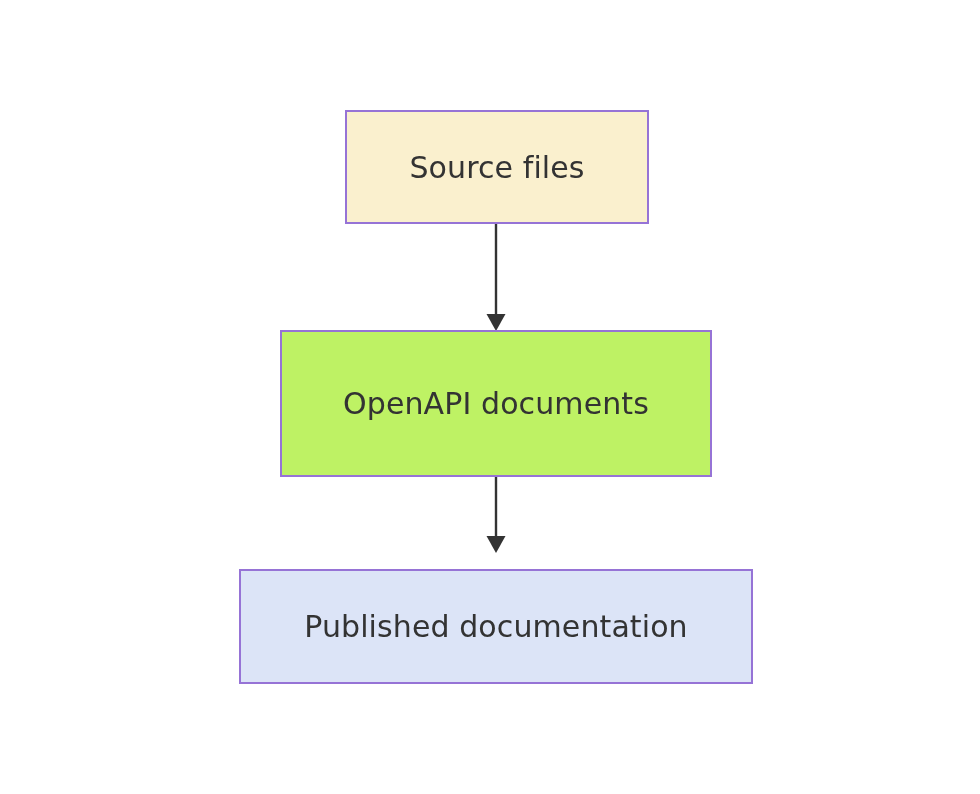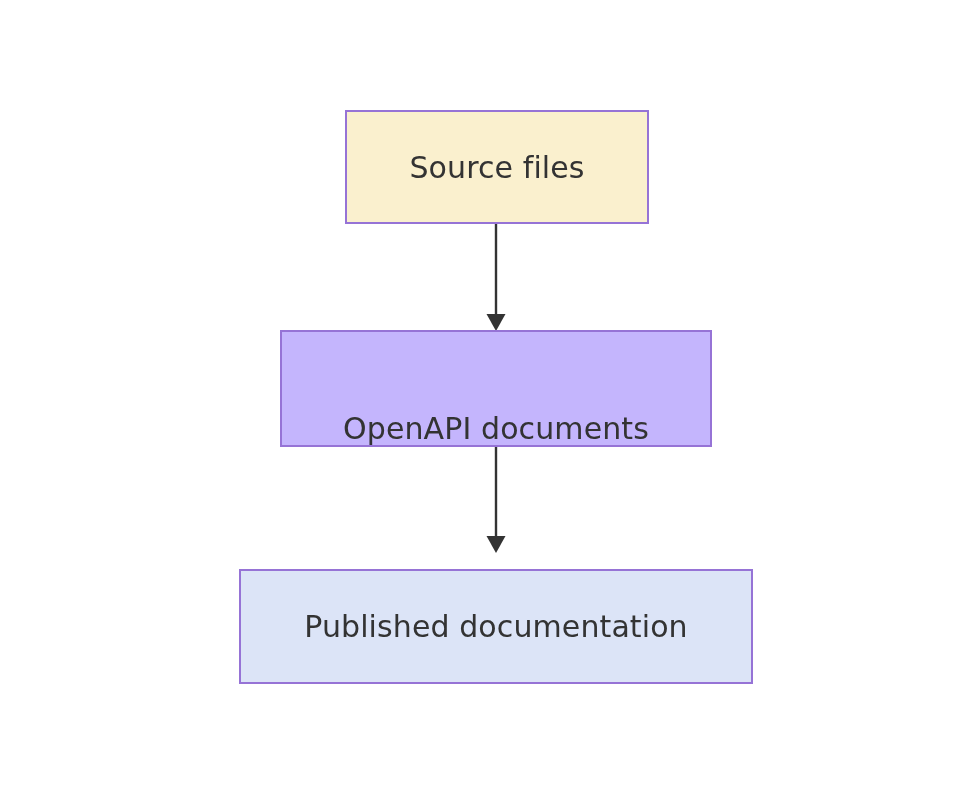--- a/index.html
+++ b/index.html
@@ -50,10 +50,9 @@
     left: 280px;
     top: 330px;
     width: 432px;
-    height: 117px;
-    background: #c4b5fd;
+    height: 147px;
+    background: #bef264;
     border-color: #9673d6;
-    align-items: flex-end;
   }
   #node-published-documentation {
     left: 239px;

